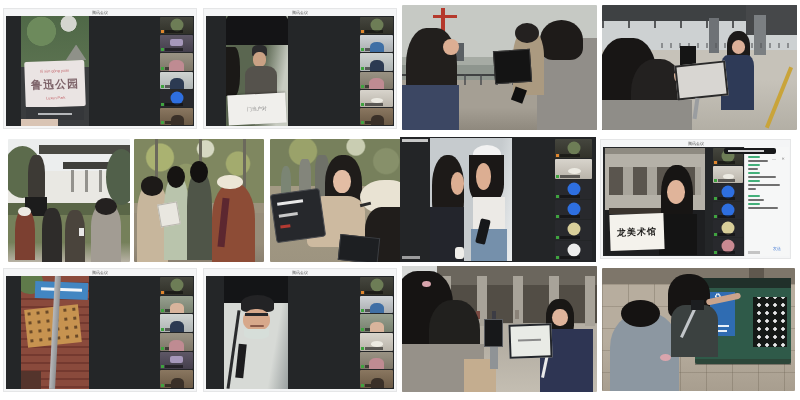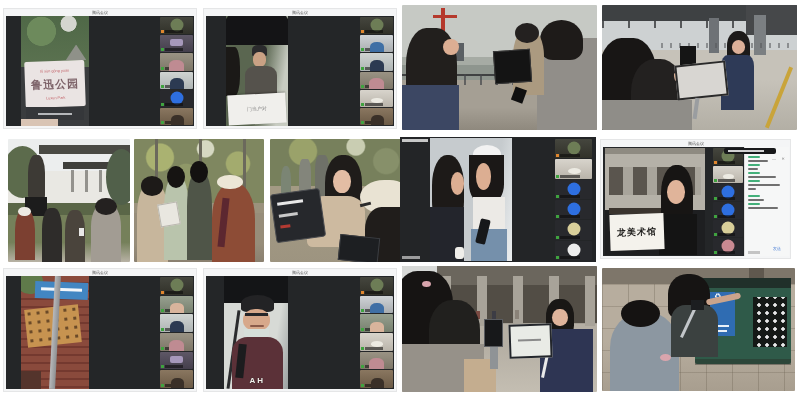--- a/index.html
+++ b/index.html
@@ -432,9 +432,6 @@
       <div class="L" style="left:33%;top:33%;width:36%;height:3px;background:#26262a"></div>
       <div class="L" style="left:40%;top:43%;width:22%;height:2px;background:#8a5a4a;border-radius:2px"></div>
       <div class="L" style="left:32%;top:47%;width:38%;height:9%;background:#d6ded9;border-radius:0 0 40% 40%"></div>
-      <div class="L" style="left:12%;top:54%;width:80%;height:46%;background:#5b3138;border-radius:30% 30% 0 0;display:flex;justify-content:center;align-items:flex-end;padding-bottom:4px">
-        <span class="hoodtx">AH</span>
-      </div>
       <div class="L" style="left:20%;top:60%;width:12%;height:30%;background:#1c1c1e;transform:rotate(6deg)"></div>
     </div>
     <div class="sb">

